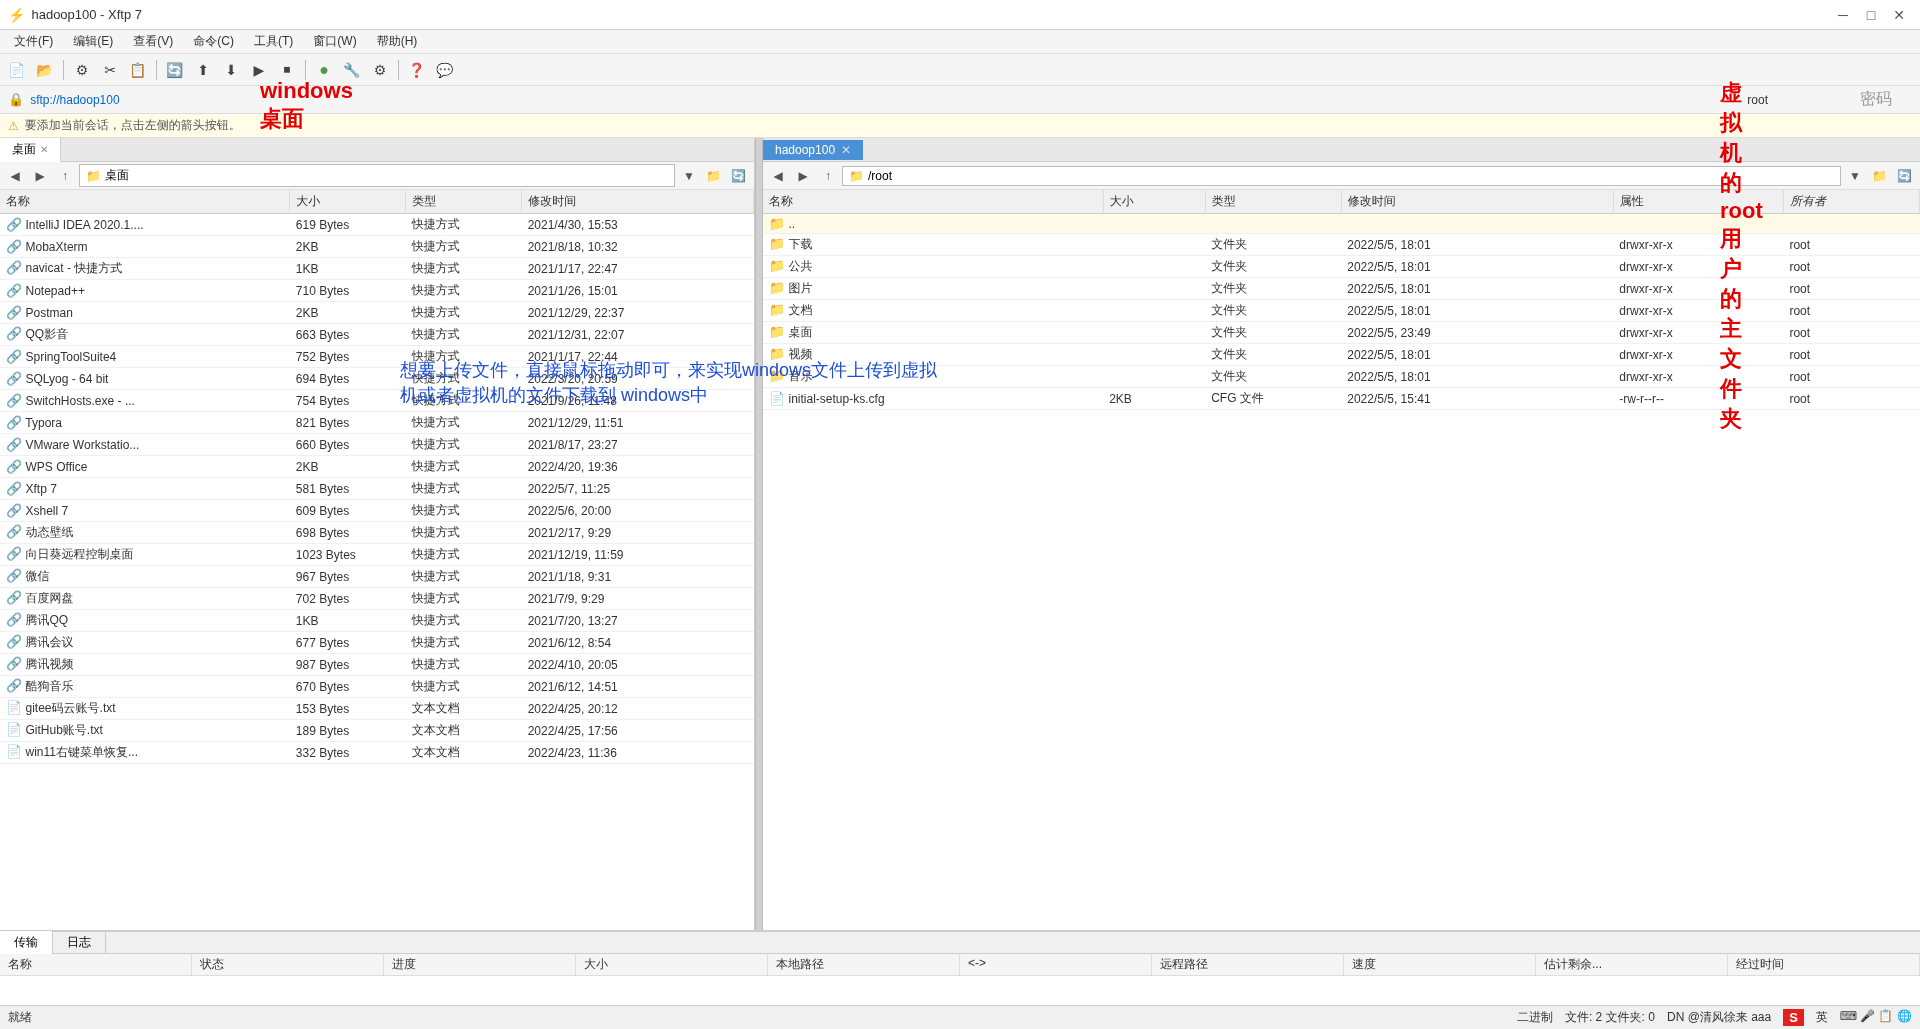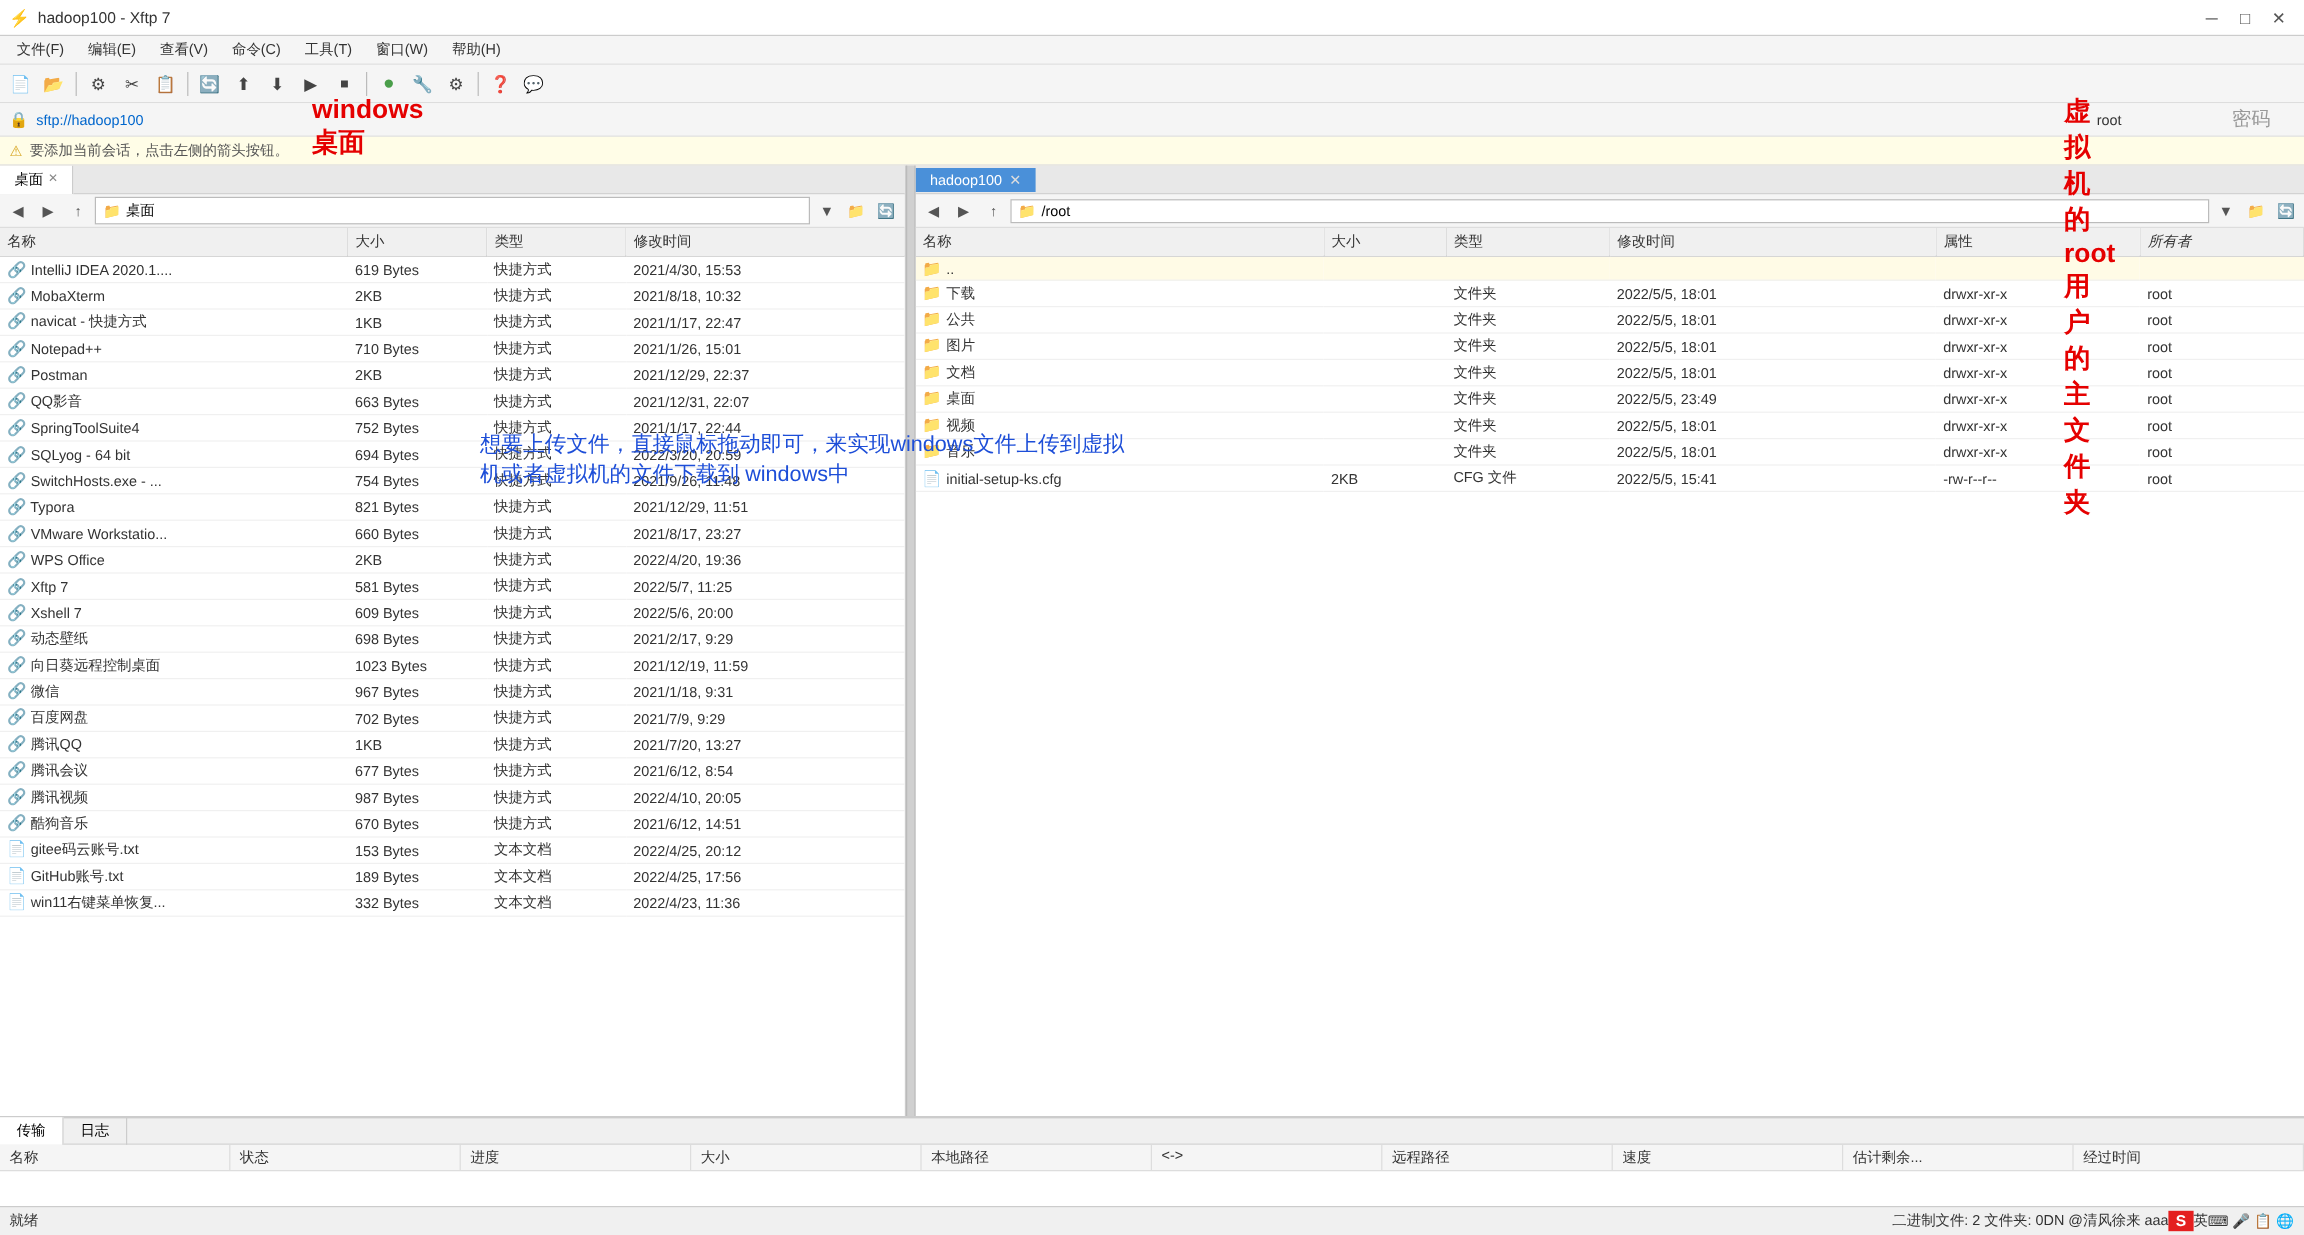--- a/index.html
+++ b/index.html
@@ -57,7 +57,7 @@
 
     
     .status-bar { background: #f0f0f0; height: 24px; display: flex; align-items: center; justify-content: space-between; padding: 0 8px; border-top: 1px solid #ccc; font-size: 12px; color: #333; }
-    .status-right { display: flex; align-items: center; gap: 0; margin-left: 16px; }
+    .status-right { display: flex; align-items: flex-start; gap: 12px; margin-left: 16px; }
 
     
     .red-annotation { color: #e50000; font-size: 22px; font-weight: bold; position: absolute; pointer-events: none; }

